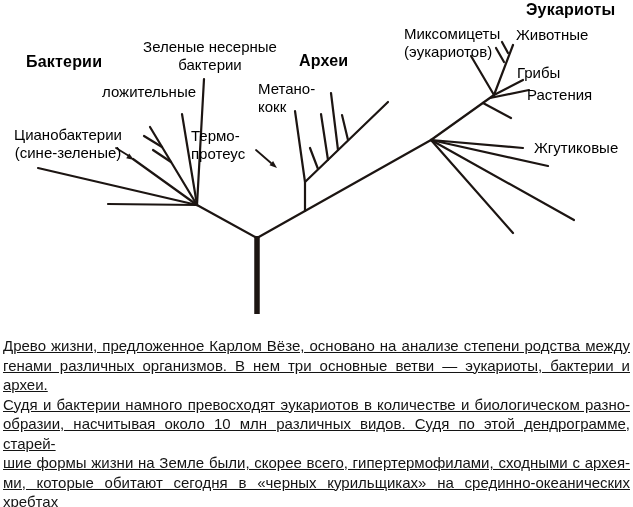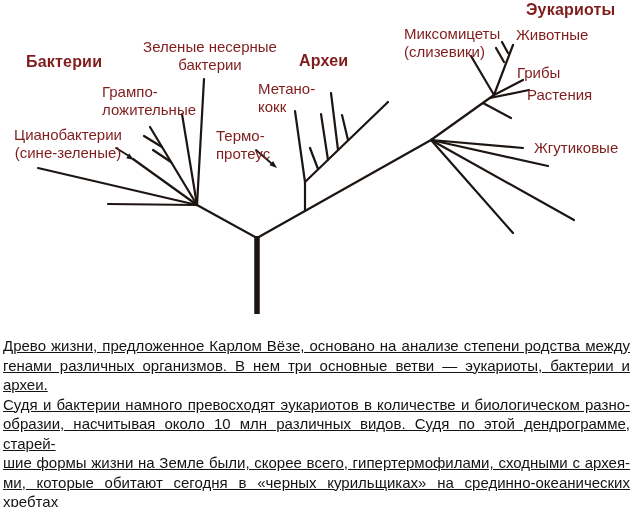--- a/index.html
+++ b/index.html
@@ -17,7 +17,7 @@
     position:absolute;
     font-size:15px;
     line-height:18px;
-    color:#7f1d1d;
+    color:#000000;
     white-space:nowrap;
   }
   .lbl.center{text-align:center;white-space:normal;}

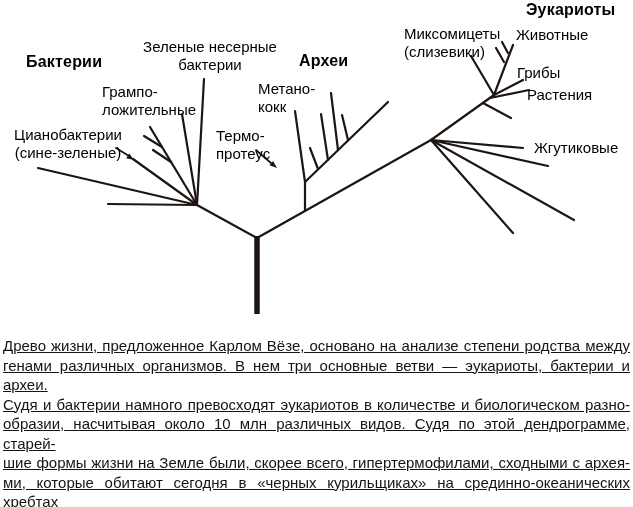--- a/index.html
+++ b/index.html
@@ -126,7 +126,7 @@
 
     <div class="lbl" style="left:404px;top:25px">
       <span class="ln">Миксомицеты</span>
-      <span class="ln">(слизевики)</span>
+      <span class="ln">(эукариотов)</span>
     </div>
 
     <div class="lbl" style="left:516px;top:26px">Животные</div>

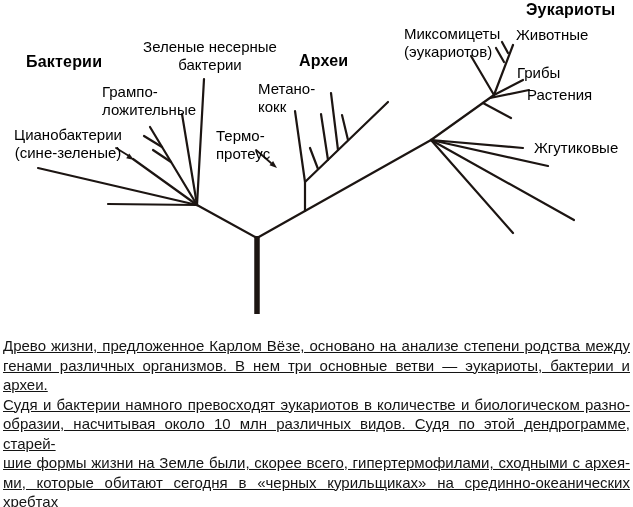--- a/index.html
+++ b/index.html
@@ -105,7 +105,6 @@
     </div>
 
     <div class="lbl" style="left:102px;top:83px">
-      <span class="ln">Грампо-</span>
       <span class="ln">ложительные</span>
     </div>
 

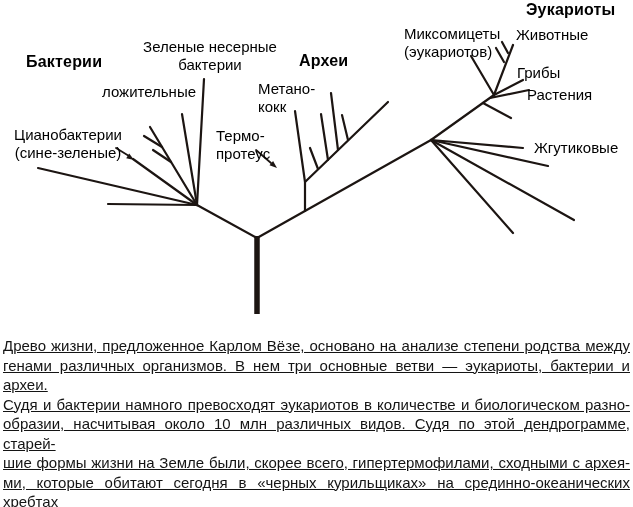--- a/index.html
+++ b/index.html
@@ -113,7 +113,7 @@
       <span class="ln">(сине-зеленые)</span>
     </div>
 
-    <div class="lbl" style="left:216px;top:127px">
+    <div class="lbl" style="left:191px;top:127px">
       <span class="ln">Термо-</span>
       <span class="ln">протеус</span>
     </div>

